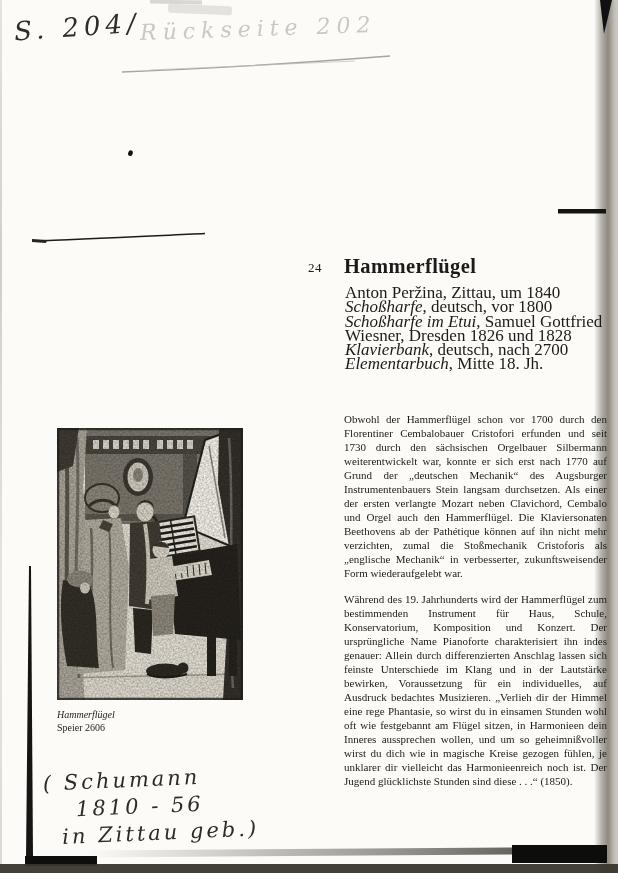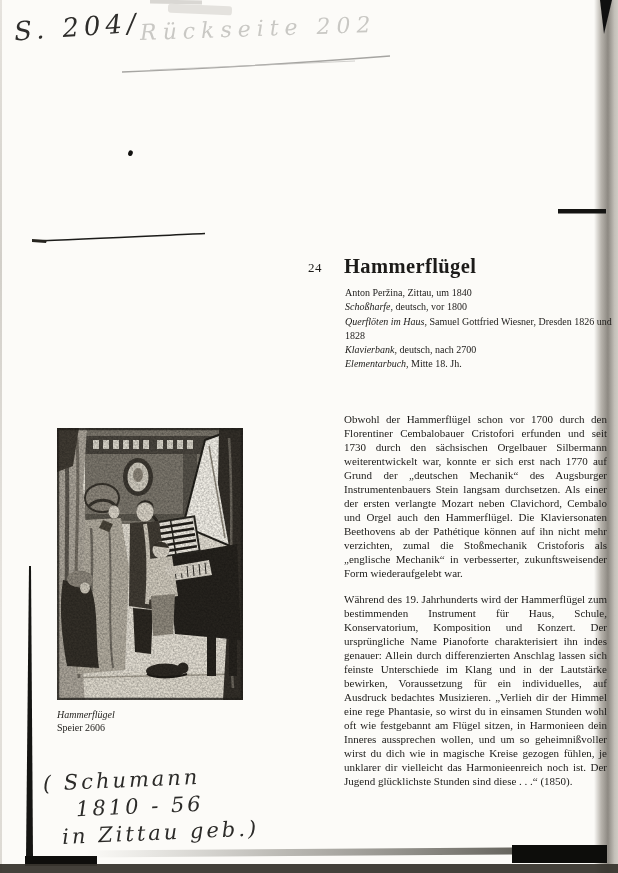--- a/index.html
+++ b/index.html
@@ -58,7 +58,7 @@
   }
   .cat-list{
     position:absolute;left:345px;top:286px;width:272px;
-    font-size:10px;line-height:14.3px;
+    font-size:17px;line-height:14.3px;
   }
   .cat-line .it{font-style:italic;}
   

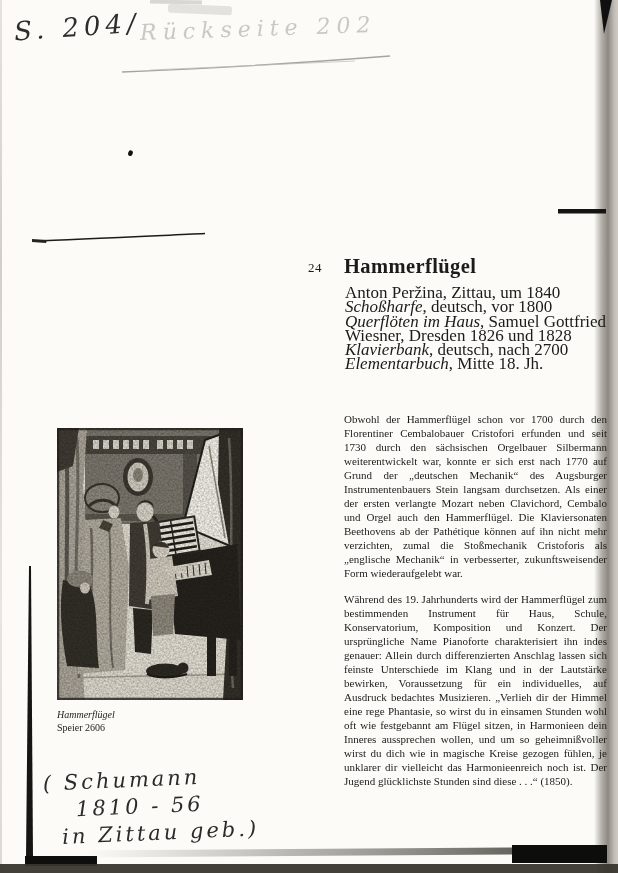--- a/index.html
+++ b/index.html
@@ -132,7 +132,7 @@
   <div class="cat-list">
     <div class="cat-line"><span class="it"></span><span>Anton Peržina, Zittau, um 1840</span></div>
     <div class="cat-line"><span class="it">Schoßharfe</span><span>, deutsch, vor 1800</span></div>
-    <div class="cat-line"><span class="it">Querflöten im Haus</span><span>, Samuel Gottfried Wiesner, Dresden 1826 und 1828</span></div>
+    <div class="cat-line"><span class="it">Schoßharfe im Etui</span><span>, Samuel Gottfried Wiesner, Dresden 1826 und 1828</span></div>
     <div class="cat-line"><span class="it">Klavierbank</span><span>, deutsch, nach 2700</span></div>
     <div class="cat-line"><span class="it">Elementarbuch</span><span>, Mitte 18. Jh.</span></div>
   </div>

